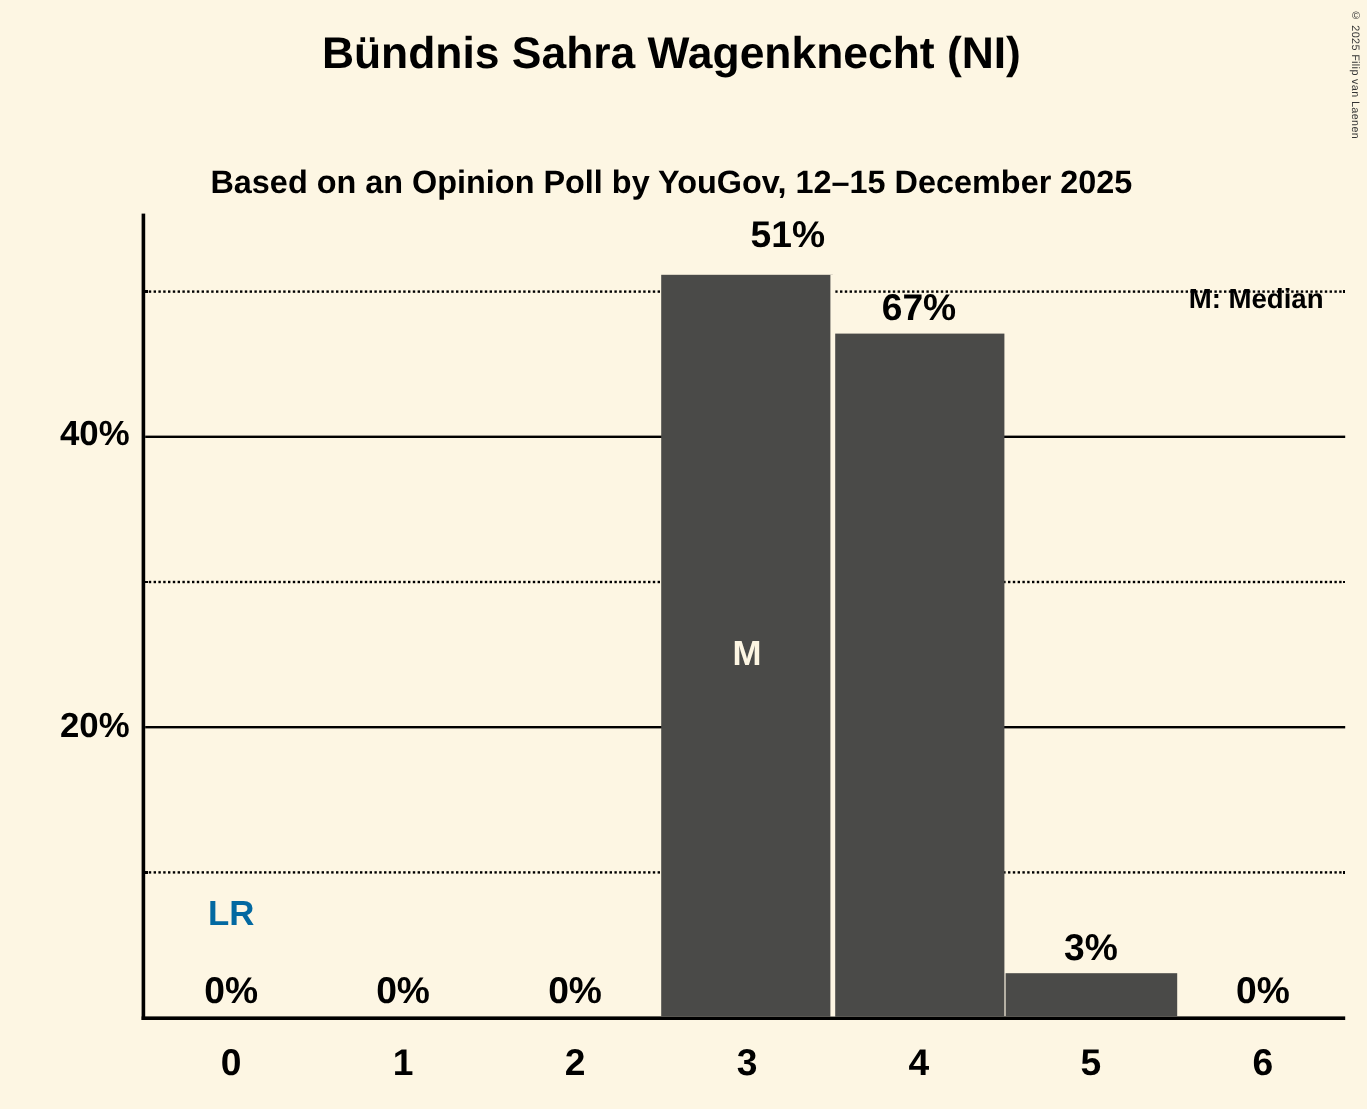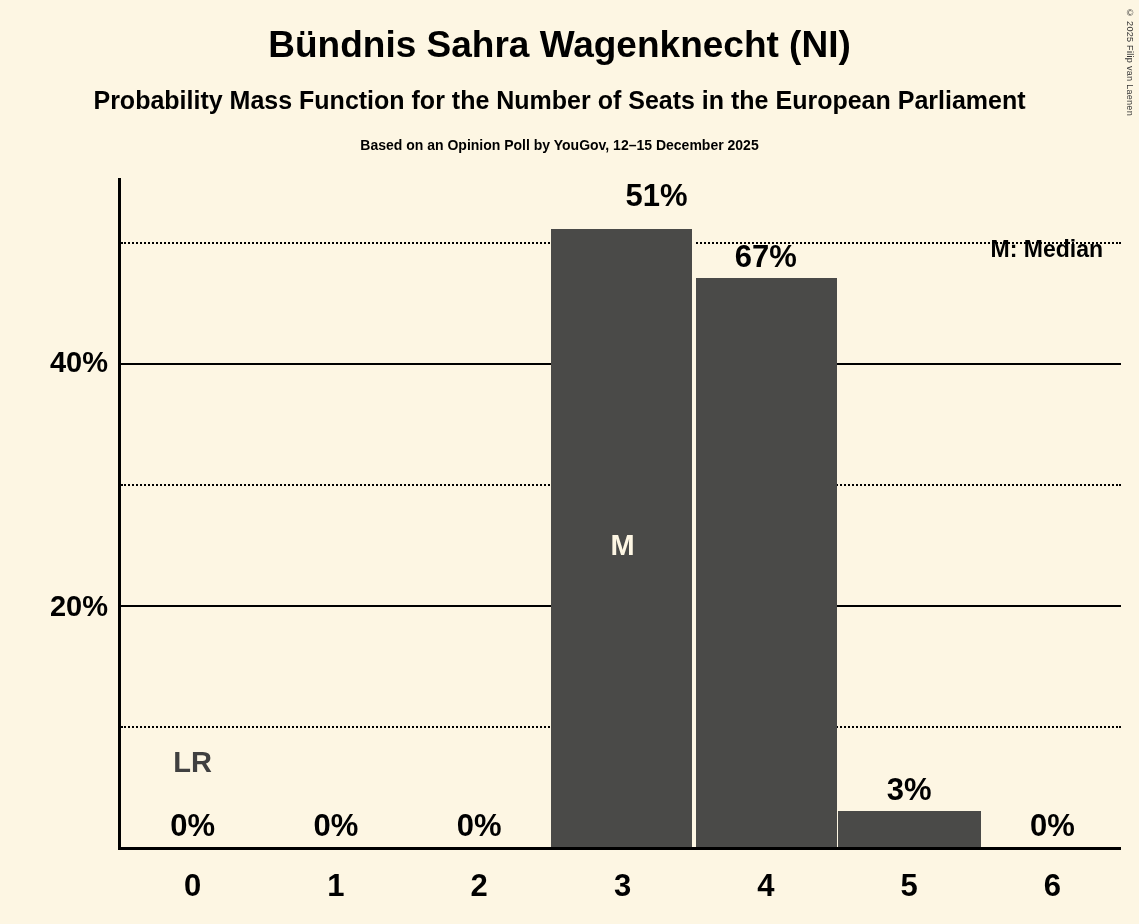--- a/index.html
+++ b/index.html
@@ -157,7 +157,6 @@
 <div id="chart-root">
 
   <div class="title" id="chart-title">Bündnis Sahra Wagenknecht (NI)</div>
-  <div class="title" id="chart-subtitle">Probability Mass Function for the Number of Seats in the European Parliament</div>
   <div class="title" id="chart-source">Based on an Opinion Poll by YouGov, 12–15 December 2025</div>
   <div id="copyright">© 2025 Filip van Laenen</div>
 

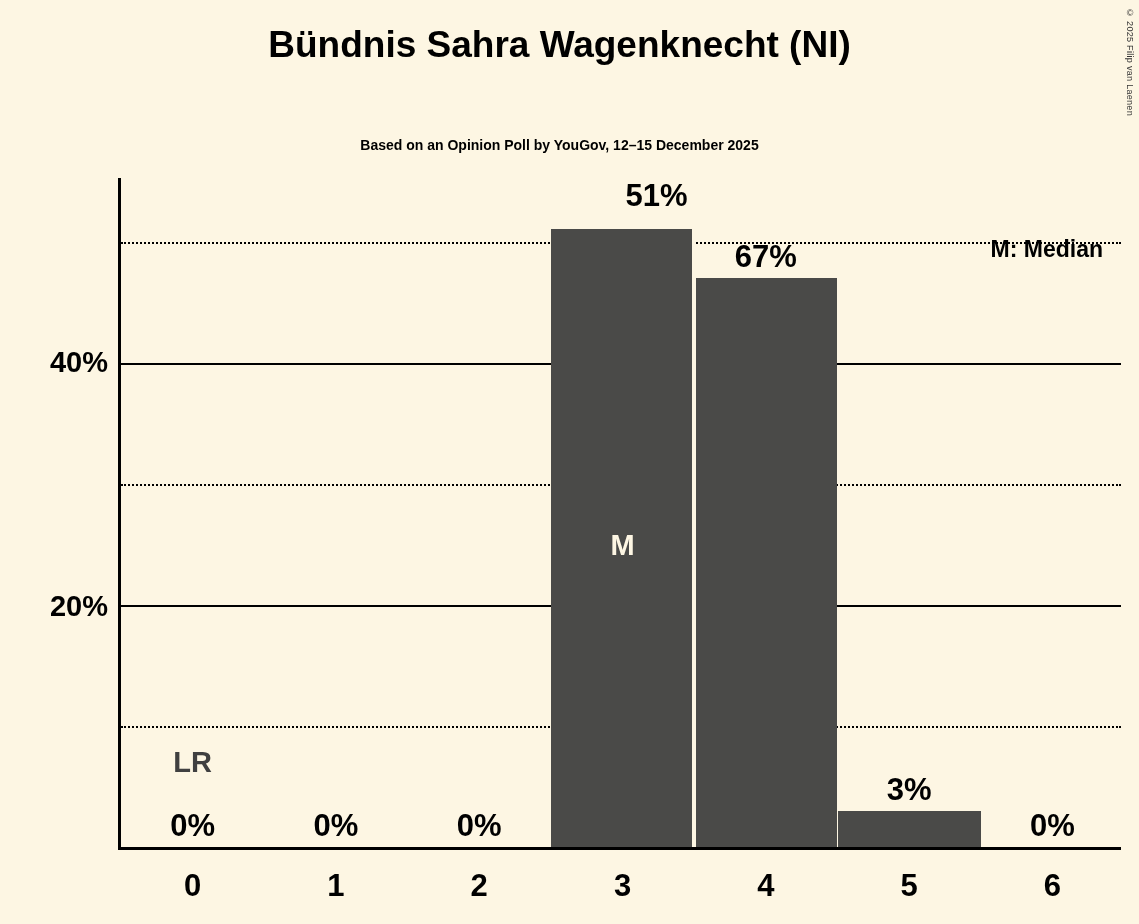--- a/index.html
+++ b/index.html
@@ -39,7 +39,7 @@
   }
   #chart-source {
     top: 137px;
-    font-size: 14px;
+    font-size: 27px;
   }
   #copyright {
     position: absolute;

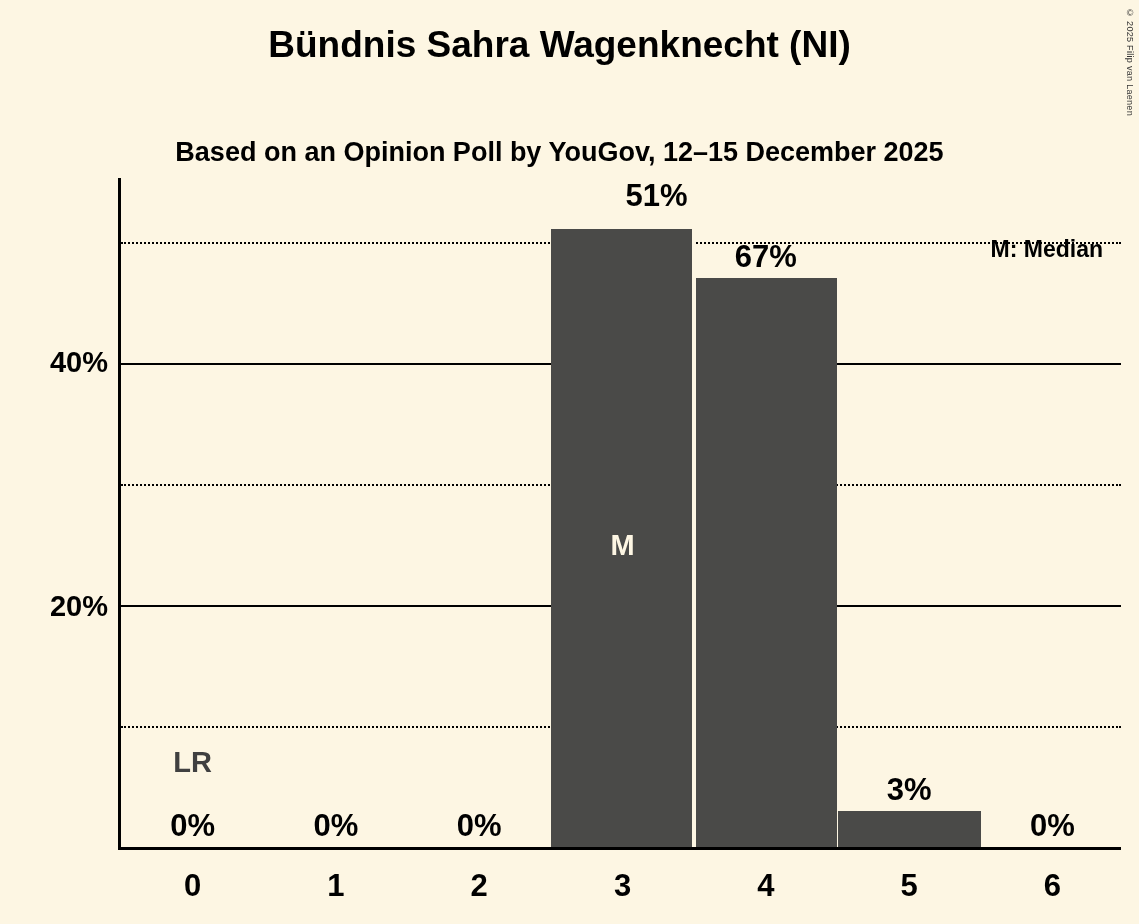--- a/index.html
+++ b/index.html
@@ -133,7 +133,7 @@
     text-align: left;
     font-size: 29px;
     font-weight: bold;
-    color: #404040;
+    color: #0369a1;
     transform: translateX(-50%);
   }
   .xtick-label {

